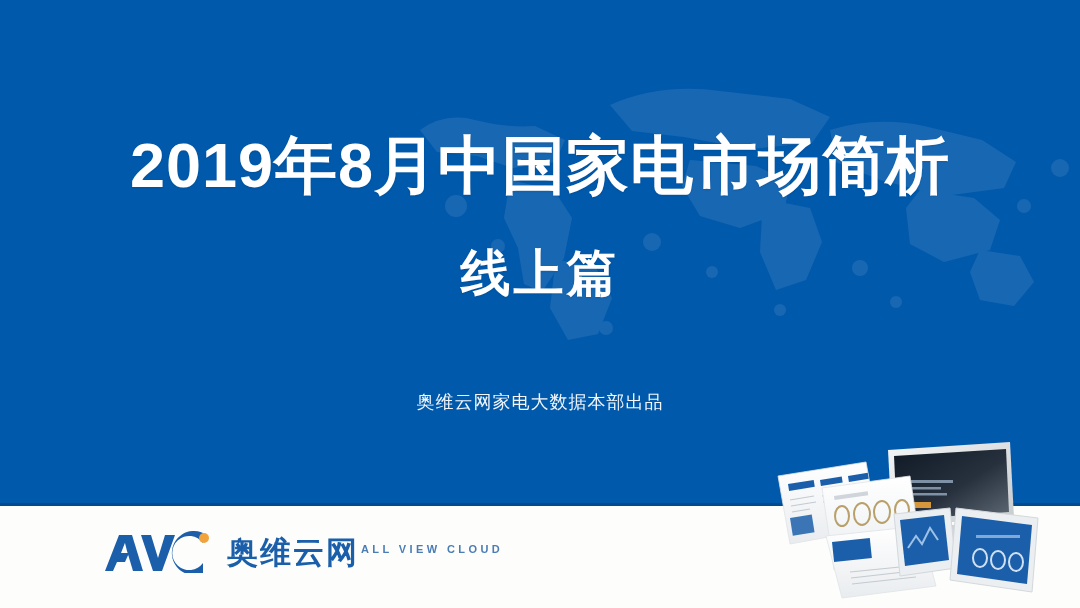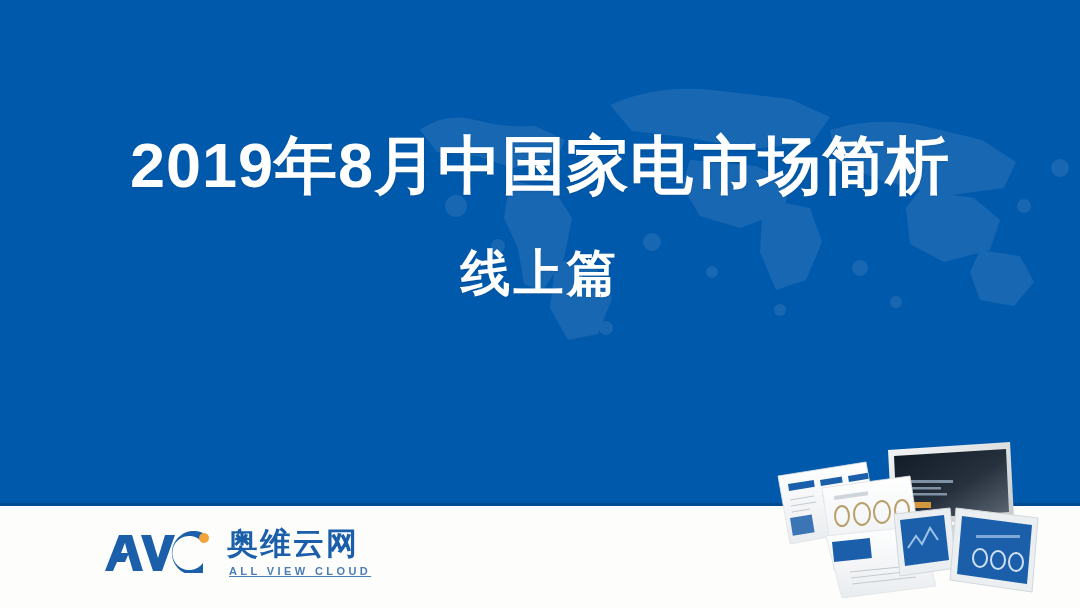--- a/index.html
+++ b/index.html
@@ -183,6 +183,7 @@
 
   <div class="title">2019年8月中国家电市场简析</div>
   <div class="subtitle">线上篇</div>
+  <div class="byline">奥维云网家电大数据本部出品</div>
 
   <div class="footer"></div>
 

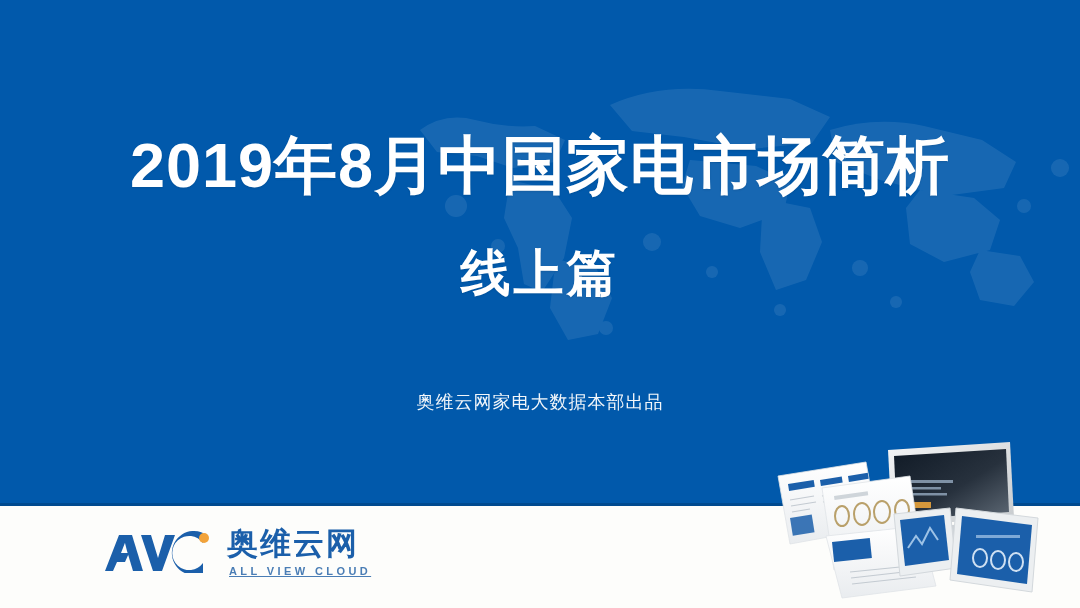--- a/index.html
+++ b/index.html
@@ -112,7 +112,7 @@
   .logo-text {
     margin-left: 12px;
     display: flex;
-    flex-direction: column;
+    flex-direction: row;
     justify-content: space-between;
   }
   .logo-cn {

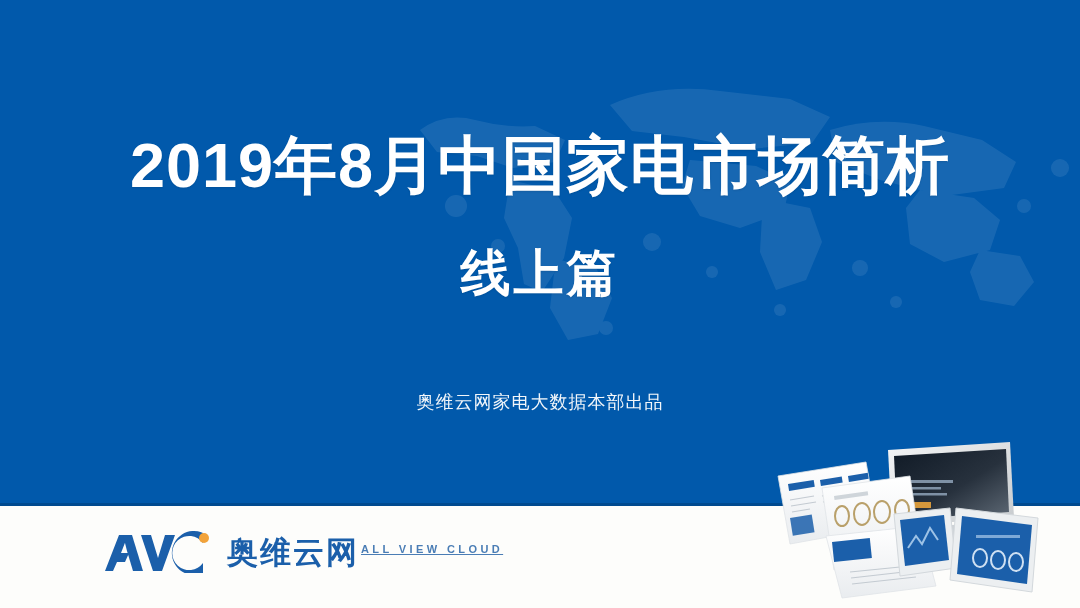--- a/index.html
+++ b/index.html
@@ -132,7 +132,6 @@
     margin-top: 7px;
     margin-left: 2px;
     white-space: nowrap;
-    text-decoration: underline;
   }
 
   

